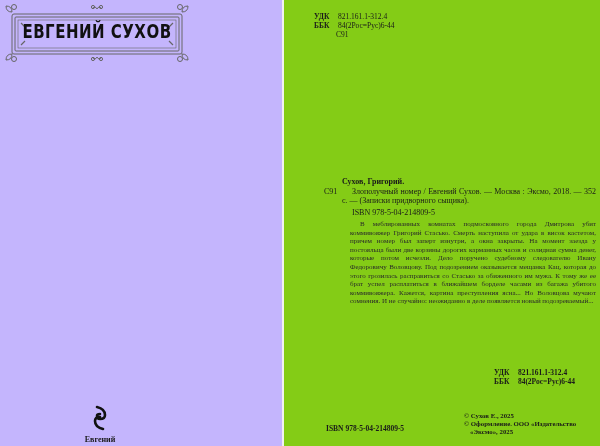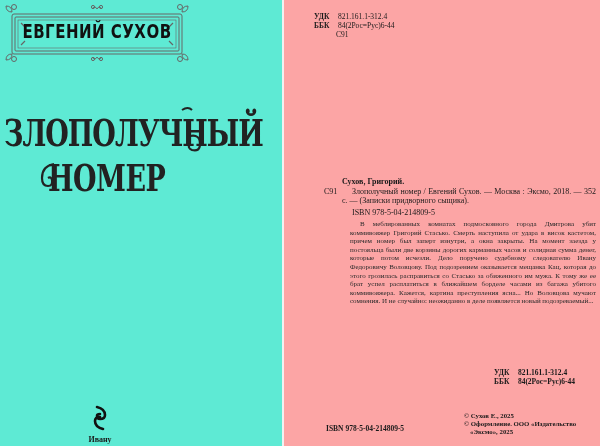--- a/index.html
+++ b/index.html
@@ -10,7 +10,7 @@
     .spread { position: absolute; inset: 0; }
     .page-left { position: absolute; left: 0; top: 0; width: 282px; height: 446px; background: #5eead4; text-decoration: underline; }
     .gutter { position: absolute; left: 282px; top: 0; width: 2px; height: 446px; background: #f1f1f1; }
-    .page-right { position: absolute; left: 284px; top: 0; width: 316px; height: 446px; background: #fca5a5; }
+    .page-right { position: absolute; left: 284px; top: 0; width: 316px; height: 446px; background: #84cc16; }
 
     
     .author-frame {

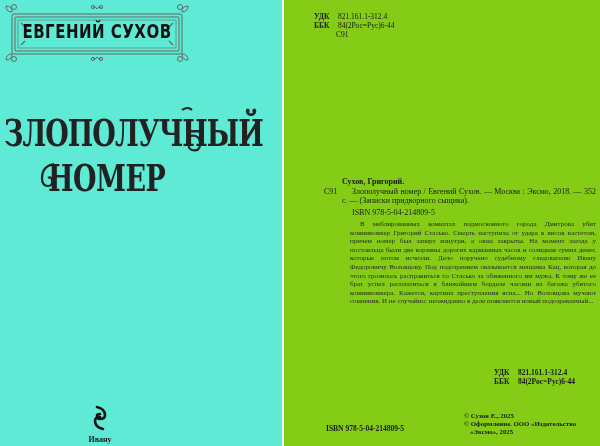--- a/index.html
+++ b/index.html
@@ -8,7 +8,7 @@
       font-family: "Liberation Serif", "DejaVu Serif", serif; color: #1a1a1a;
     }
     .spread { position: absolute; inset: 0; }
-    .page-left { position: absolute; left: 0; top: 0; width: 282px; height: 446px; background: #5eead4; text-decoration: underline; }
+    .page-left { position: absolute; left: 0; top: 0; width: 282px; height: 446px; background: #c4b5fd; text-decoration: underline; }
     .gutter { position: absolute; left: 282px; top: 0; width: 2px; height: 446px; background: #f1f1f1; }
     .page-right { position: absolute; left: 284px; top: 0; width: 316px; height: 446px; background: #84cc16; }
 

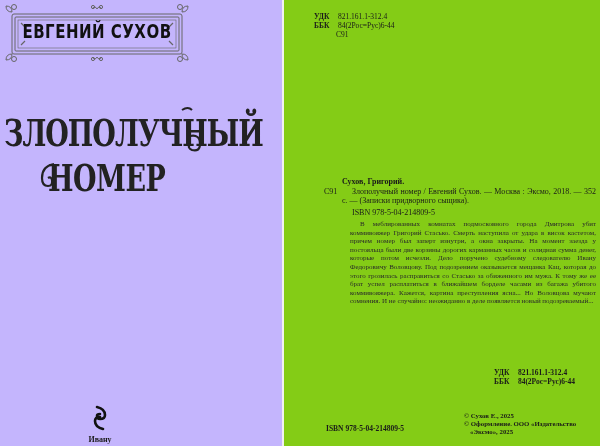--- a/index.html
+++ b/index.html
@@ -112,17 +112,6 @@
       <div class="author-name">ЕВГЕНИЙ СУХОВ</div>
     </div>
 
-    <div class="book-title">
-      <span class="title-line1">ЗЛОПОЛУЧНЫЙ</span>
-      <span class="title-line2">НОМЕР</span>
-      <svg class="title-swirl" style="left:168px; top:-6px;" width="34" height="50" viewBox="0 0 34 50">
-        <path d="M10 4 q6 -4 10 0" fill="none" stroke="#222" stroke-width="2"></path>
-        <path d="M18 30 q10 -2 10 8 q0 8 -8 6 q-5 -2 -2 -6" fill="none" stroke="#222" stroke-width="2.2"></path>
-      </svg>
-      <svg class="title-swirl" style="left:34px; top:48px;" width="22" height="30" viewBox="0 0 22 30">
-        <path d="M16 4 q-12 2 -12 14 q0 8 6 8 q5 0 4 -6 q-1 -4 -4 -2" fill="none" stroke="#222" stroke-width="2.2"></path>
-      </svg>
-    </div>
 
     <div class="publisher">
       <svg class="publisher-logo" width="14" height="26" viewBox="0 0 14 26">

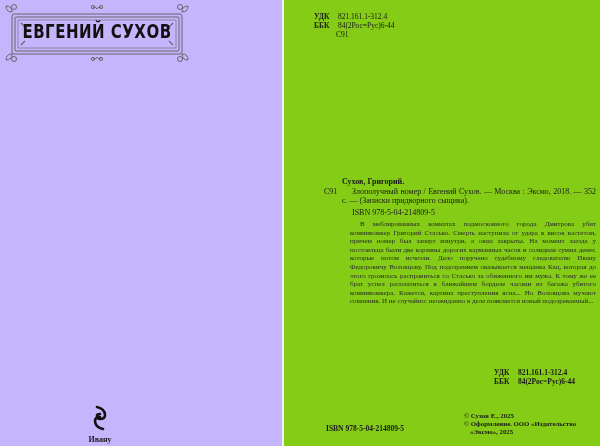--- a/index.html
+++ b/index.html
@@ -117,7 +117,7 @@
       <svg class="publisher-logo" width="14" height="26" viewBox="0 0 14 26">
         <path d="M4 2 q8 2 8 8 q0 4 -5 4 q-3 0 -3 -3 q0 -2 3 -2 M10 24 q-8 -2 -8 -8 q0 -4 5 -4" fill="none" stroke="#111" stroke-width="2.6" stroke-linecap="round"></path>
       </svg>
-      <span class="publisher-city">Ивану</span>
+      <span class="publisher-city">Евгений</span>
     </div>
   </div>
 

